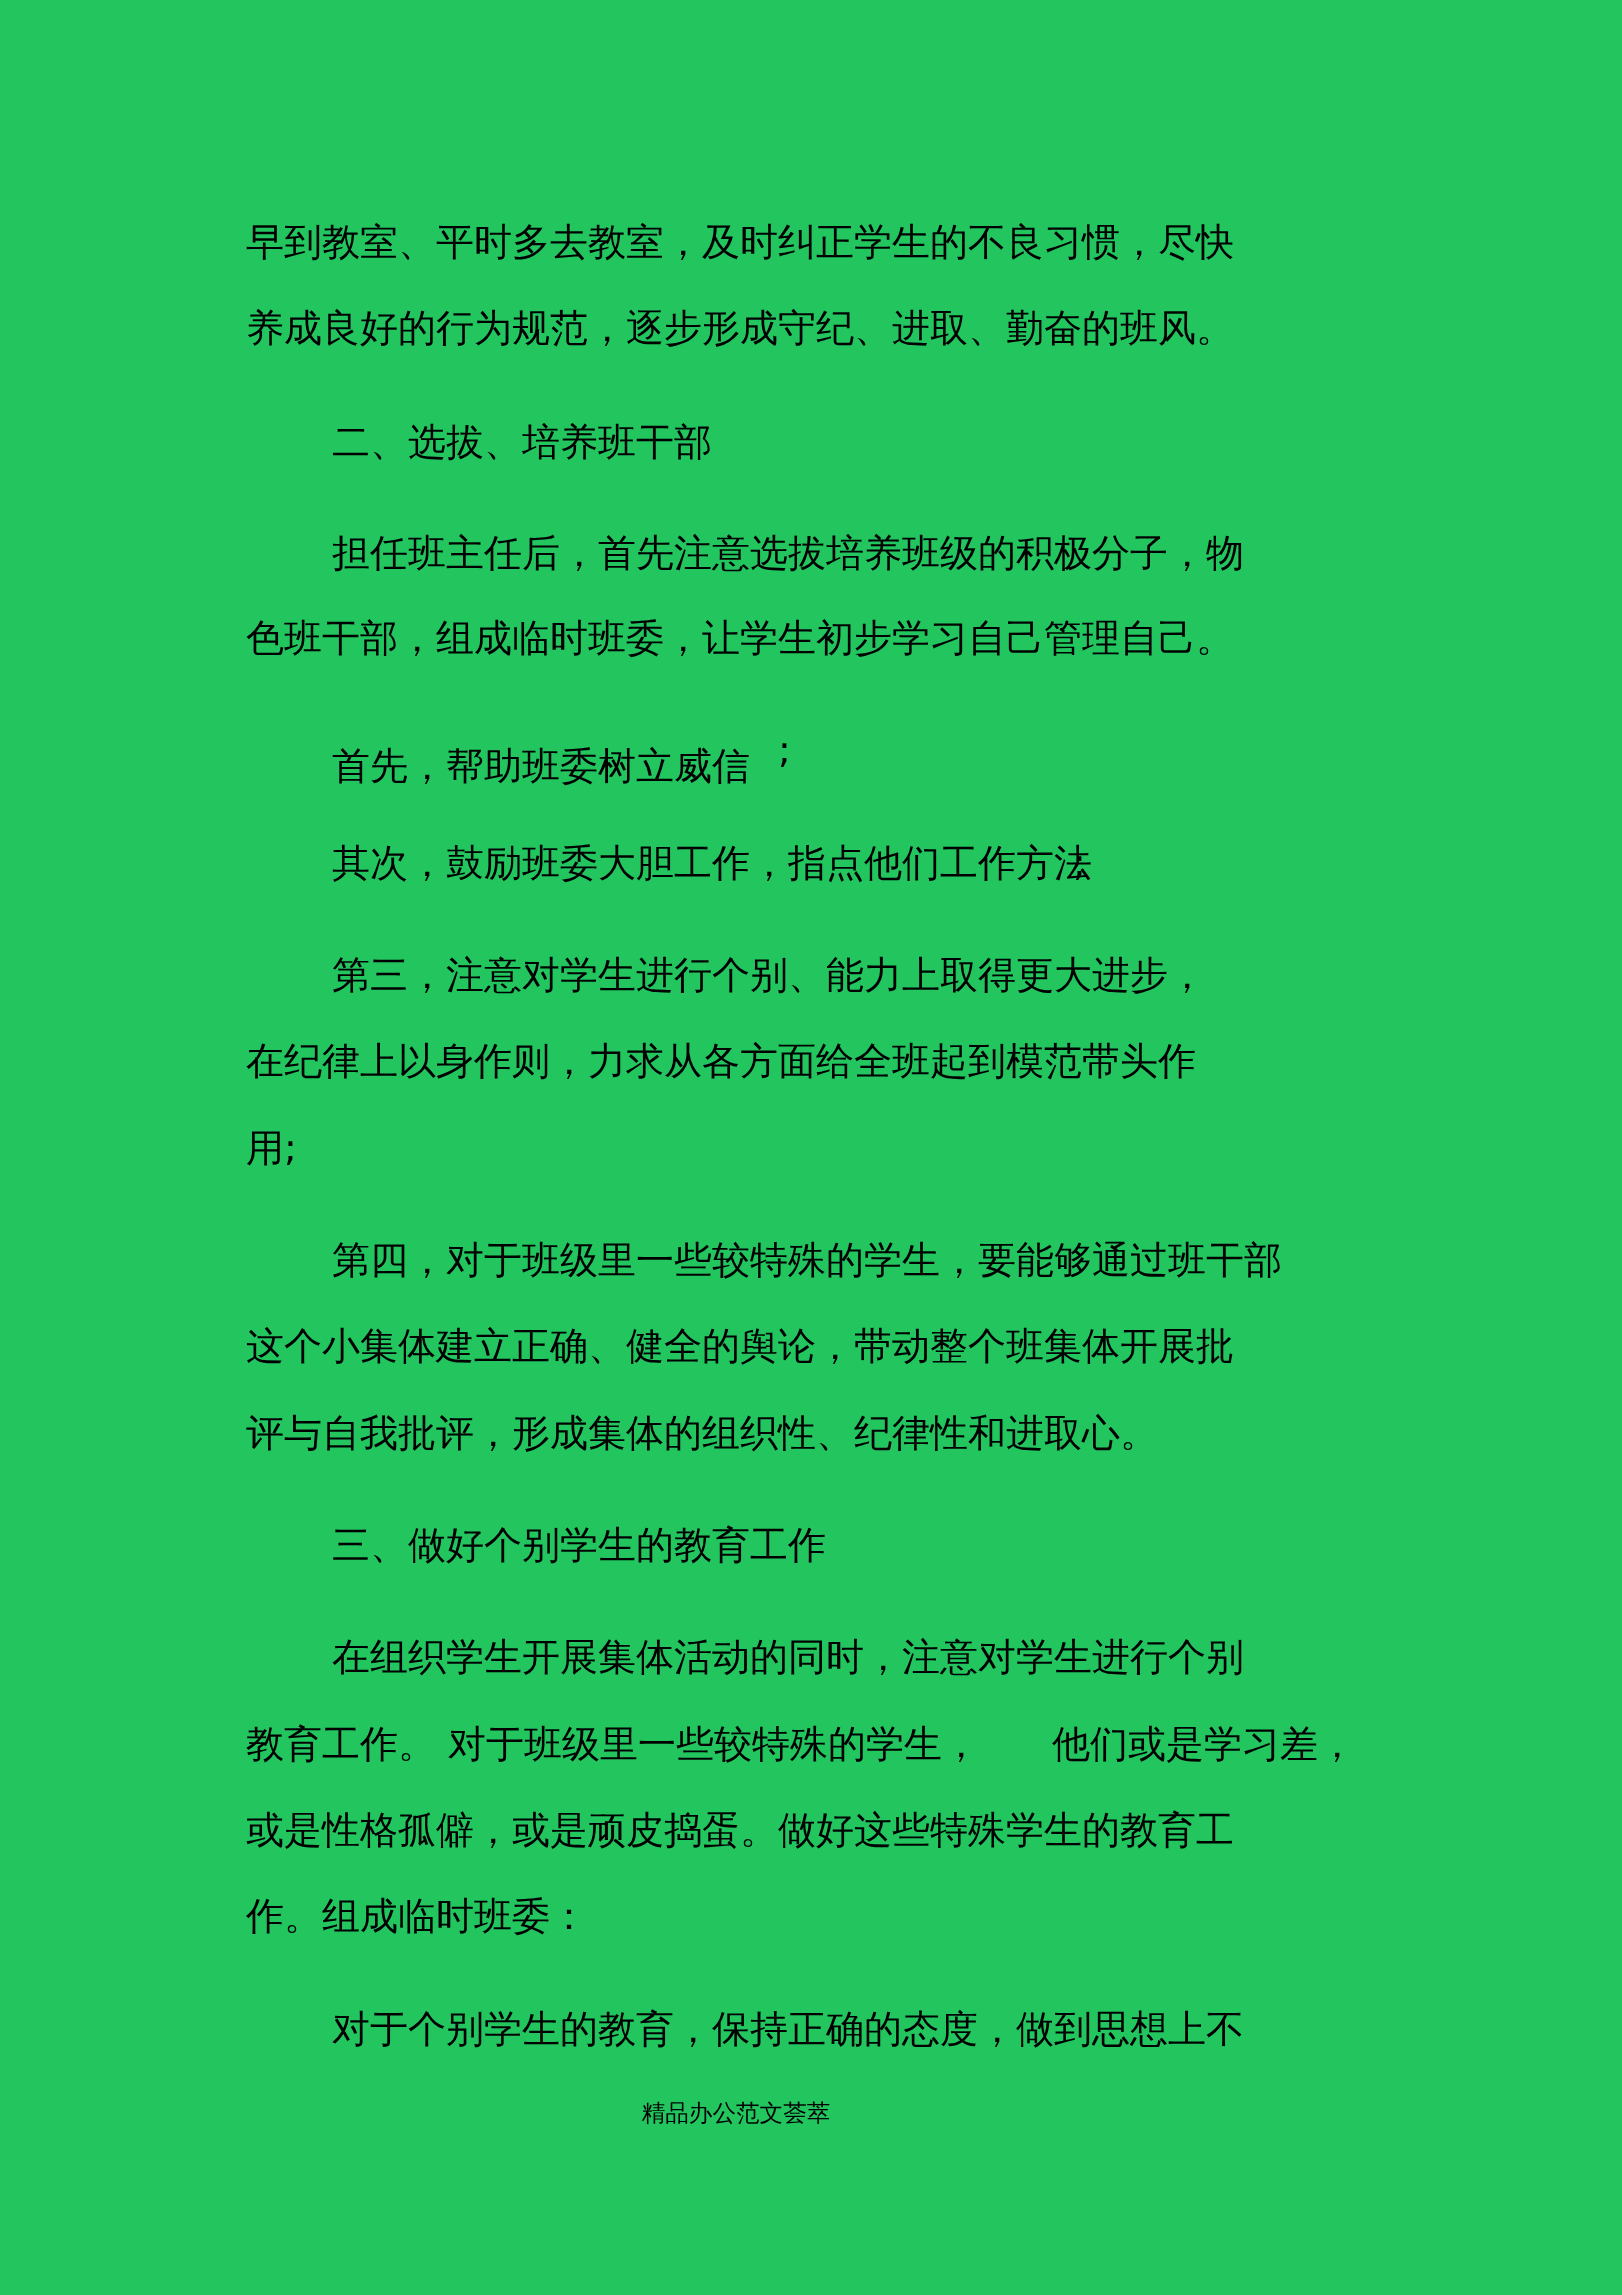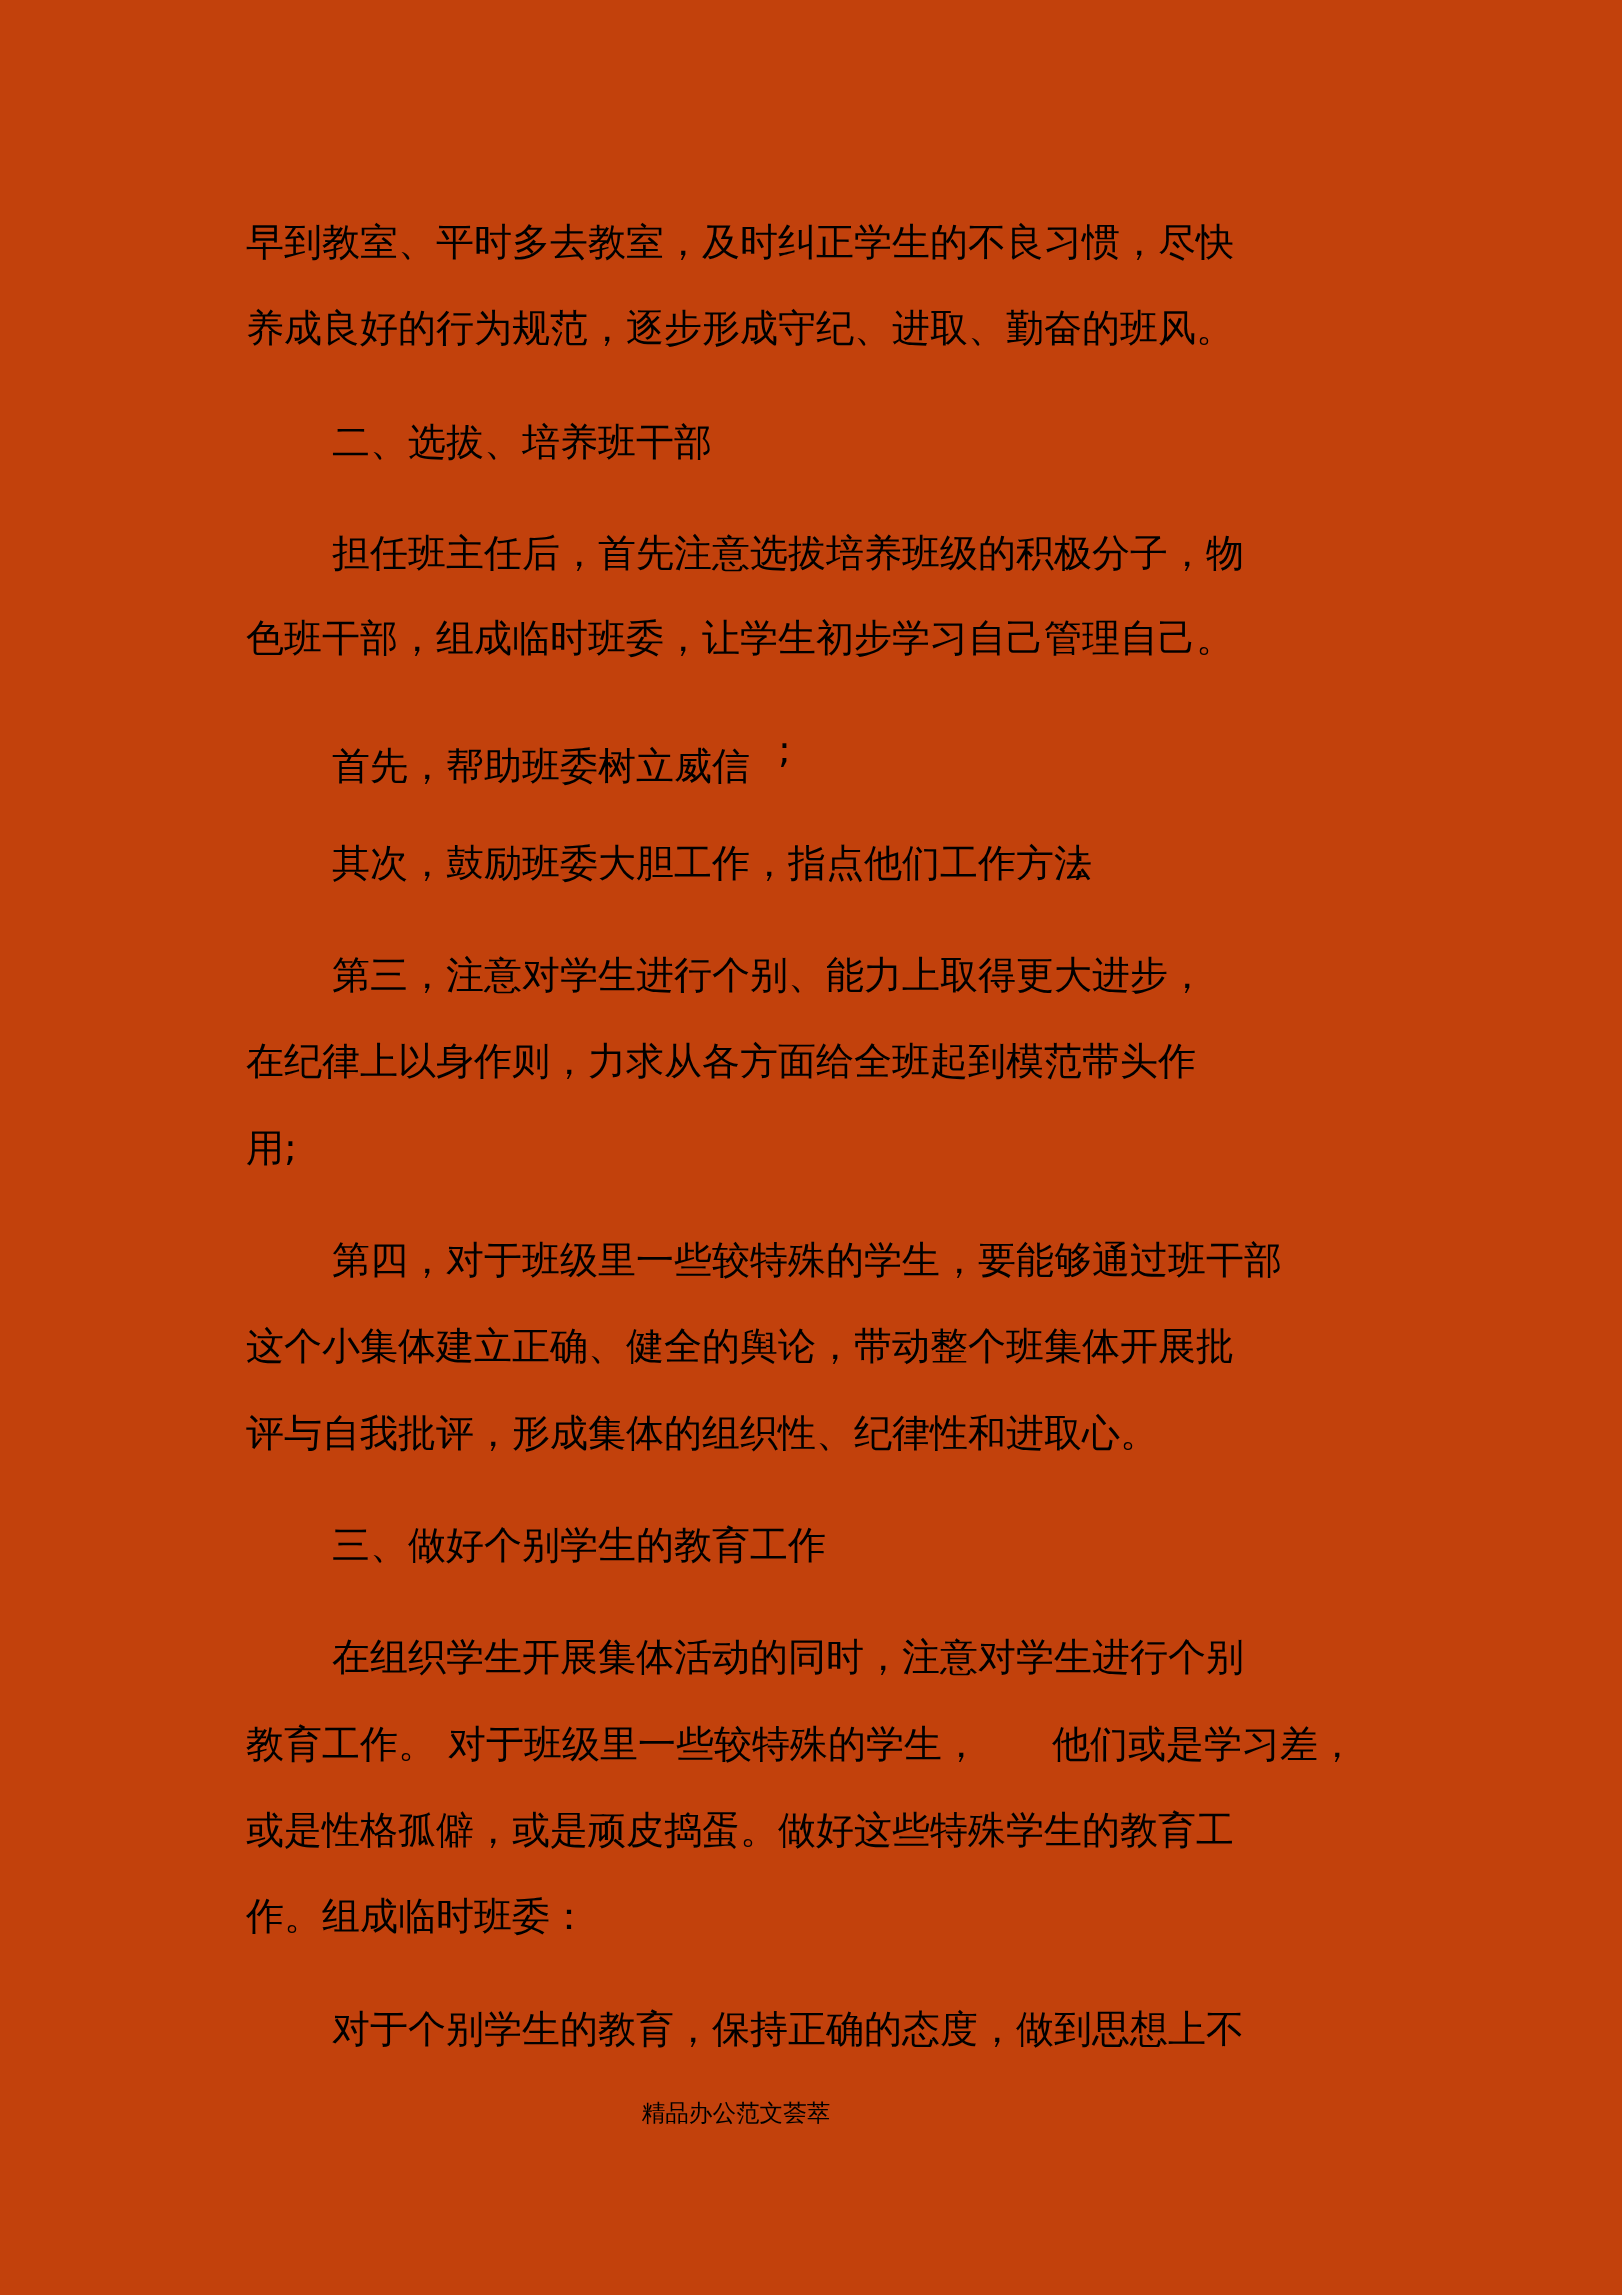--- a/index.html
+++ b/index.html
@@ -4,7 +4,7 @@
 <style>
   html, body { margin: 0; padding: 0; background: #ffffff; }
   body { width: 1622px; height: 2295px; position: relative; overflow: hidden; }
-  .page { position: absolute; left: 0; top: 0; width: 1622px; height: 2295px; background: #c2410c; }
+  .page { position: absolute; left: 0; top: 0; width: 1622px; height: 2295px; background: #22c55e; }
   .line {
     position: absolute;
     white-space: pre;

